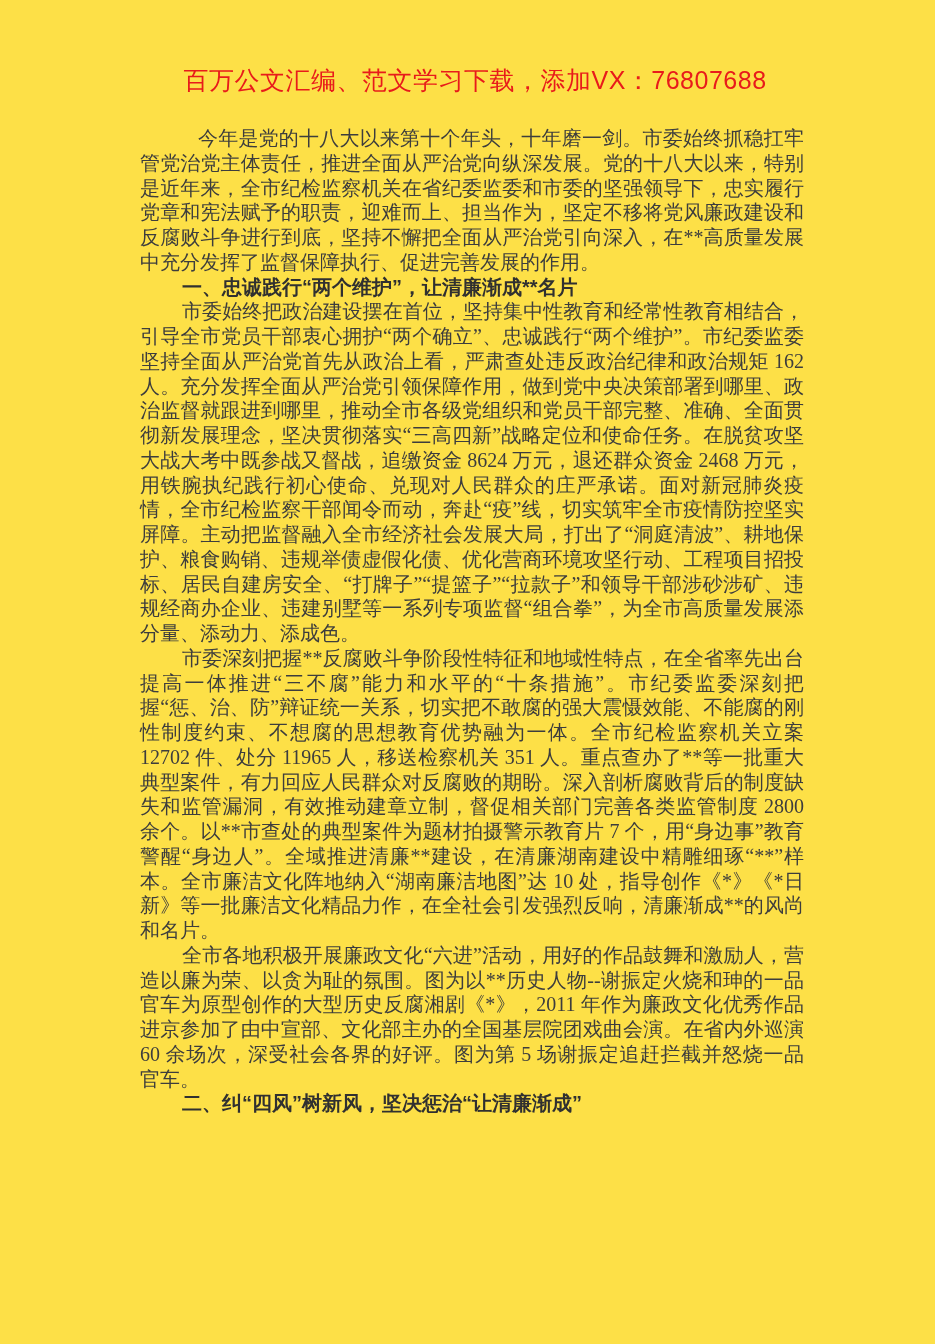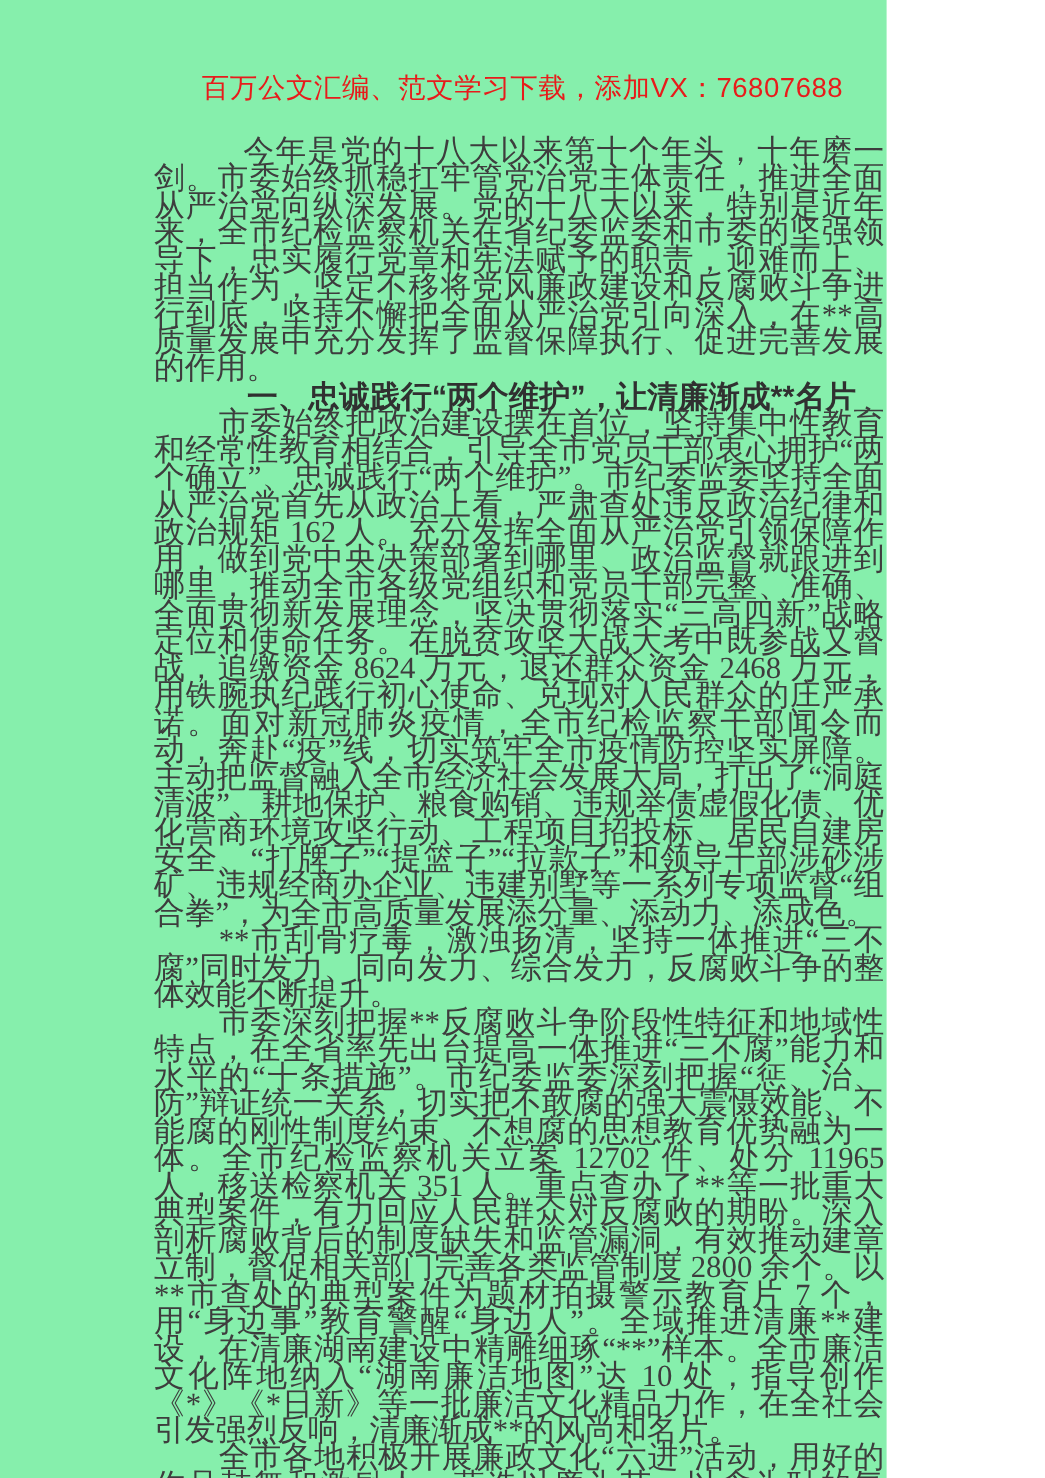--- a/index.html
+++ b/index.html
@@ -9,9 +9,9 @@
   }
   .page {
     position: relative;
-    width: 806px;
+    width: 935px;
     height: 1344px;
-    background: #86efac;
+    background: #fde047;
     overflow: hidden;
     box-sizing: border-box;
   }

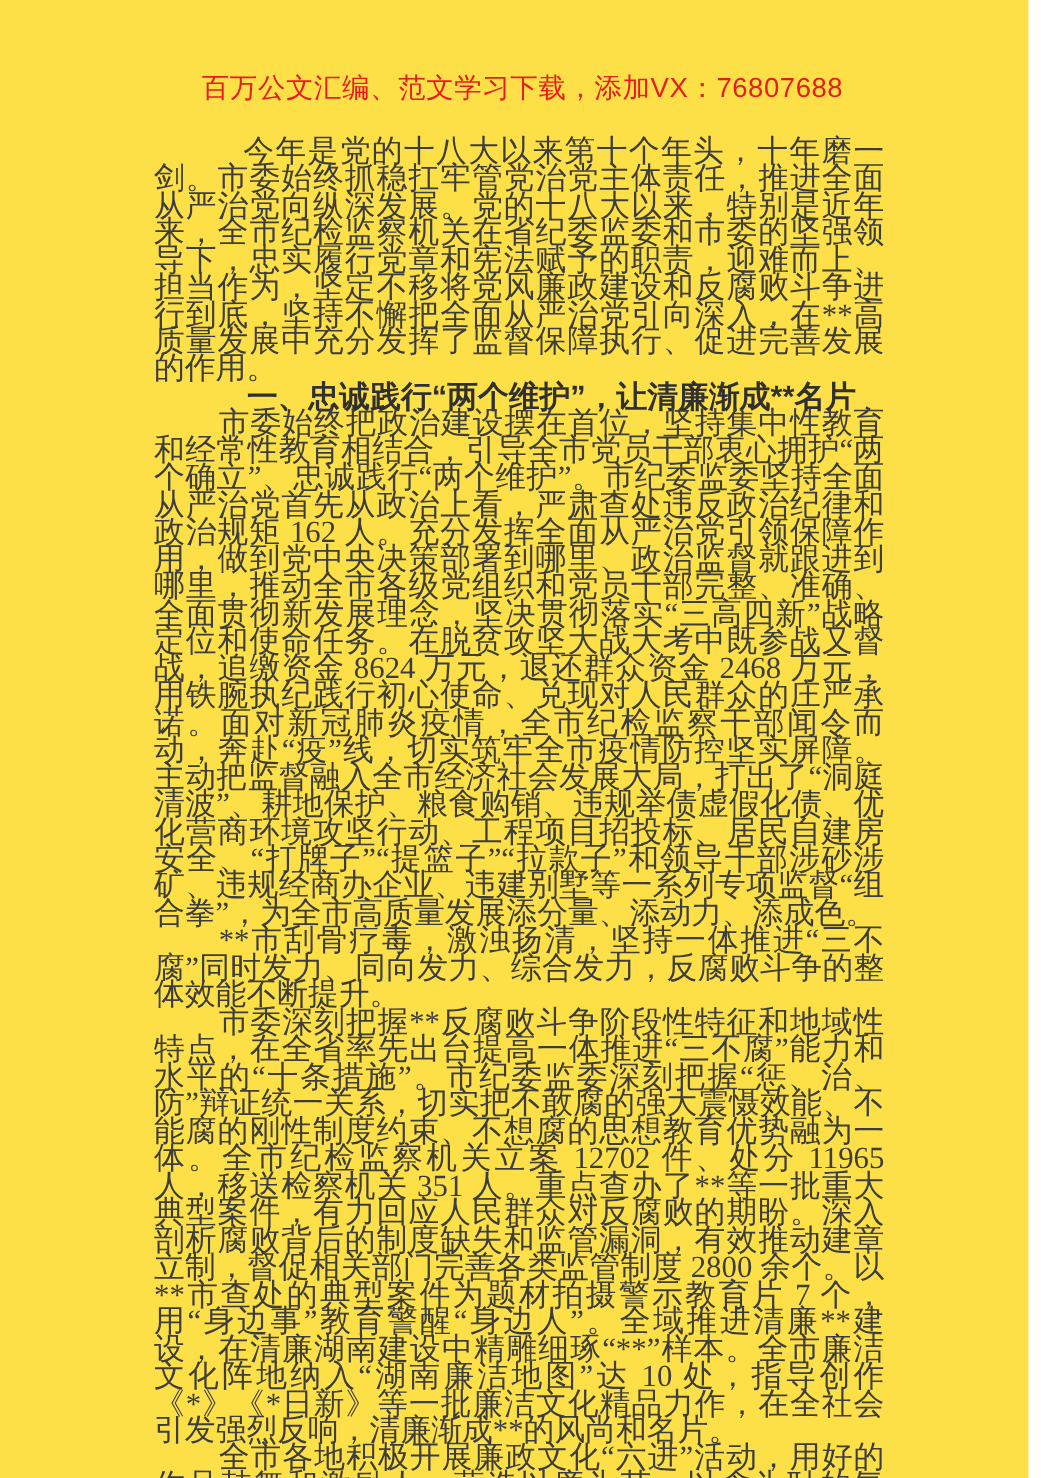--- a/index.html
+++ b/index.html
@@ -39,7 +39,7 @@
   .doc p, .doc h2 {
     margin: 0;
     padding: 0;
-    font-size: 28px;
+    font-size: 20px;
     line-height: 24.75px;
   }
   .doc p {

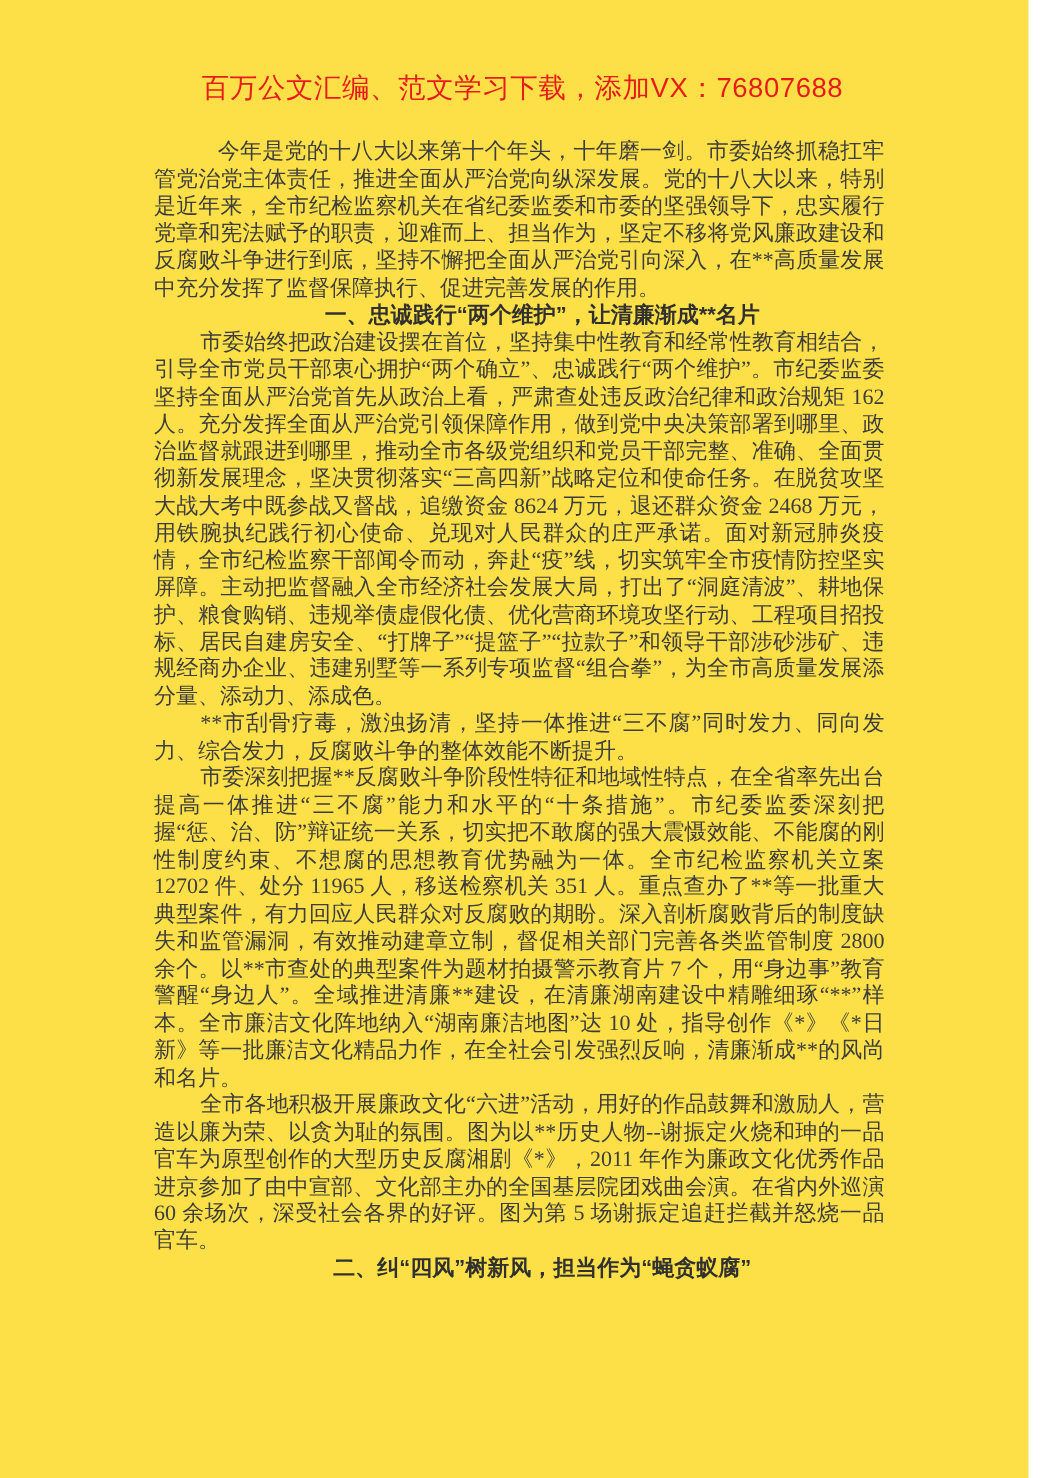--- a/index.html
+++ b/index.html
@@ -54,7 +54,7 @@
     font-weight: 700;
     color: #303030;
     font-family: "Liberation Sans", "DejaVu Sans", sans-serif;
-    text-align: center;
+    text-align: left;
   }
 </style>
 </head>

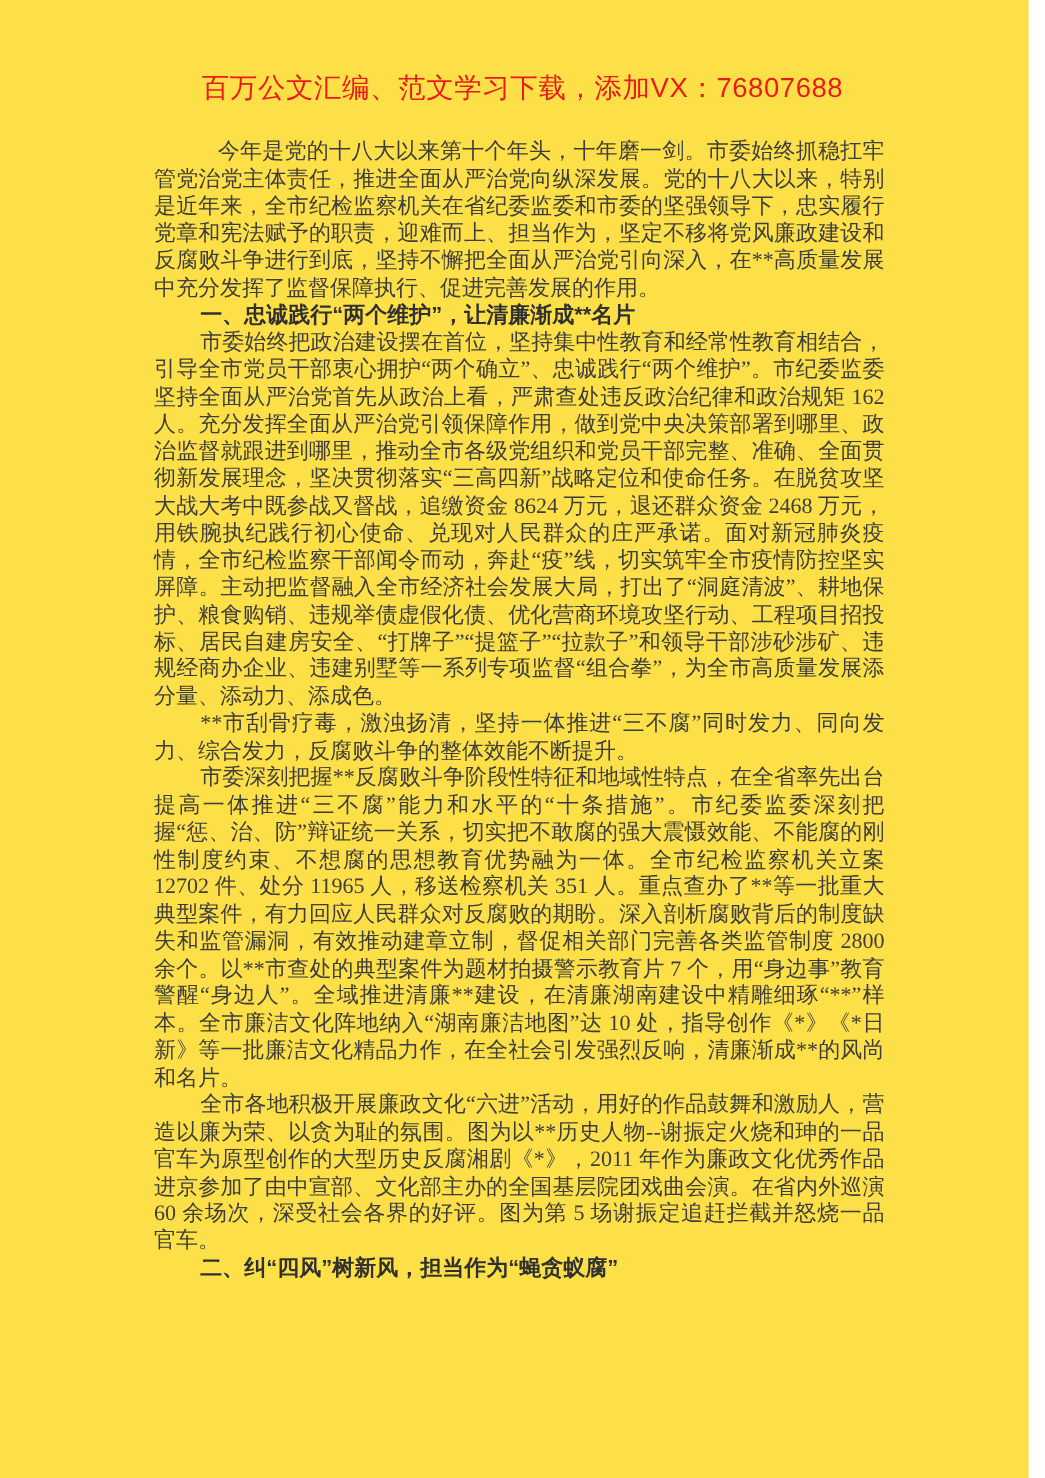--- a/index.html
+++ b/index.html
@@ -68,7 +68,6 @@
     <p class="first">今年是党的十八大以来第十个年头，十年磨一剑。市委始终抓稳扛牢管党治党主体责任，推进全面从严治党向纵深发展。党的十八大以来，特别是近年来，全市纪检监察机关在省纪委监委和市委的坚强领导下，忠实履行党章和宪法赋予的职责，迎难而上、担当作为，坚定不移将党风廉政建设和反腐败斗争进行到底，坚持不懈把全面从严治党引向深入，在**高质量发展中充分发挥了监督保障执行、促进完善发展的作用。</p>
     <h2 class="heading">一、忠诚践行“两个维护”，让清廉渐成**名片</h2>
     <p>市委始终把政治建设摆在首位，坚持集中性教育和经常性教育相结合，引导全市党员干部衷心拥护“两个确立”、忠诚践行“两个维护”。市纪委监委坚持全面从严治党首先从政治上看，严肃查处违反政治纪律和政治规矩 162 人。充分发挥全面从严治党引领保障作用，做到党中央决策部署到哪里、政治监督就跟进到哪里，推动全市各级党组织和党员干部完整、准确、全面贯彻新发展理念，坚决贯彻落实“三高四新”战略定位和使命任务。在脱贫攻坚大战大考中既参战又督战，追缴资金 8624 万元，退还群众资金 2468 万元，用铁腕执纪践行初心使命、兑现对人民群众的庄严承诺。面对新冠肺炎疫情，全市纪检监察干部闻令而动，奔赴“疫”线，切实筑牢全市疫情防控坚实屏障。主动把监督融入全市经济社会发展大局，打出了“洞庭清波”、耕地保护、粮食购销、违规举债虚假化债、优化营商环境攻坚行动、工程项目招投标、居民自建房安全、“打牌子”“提篮子”“拉款子”和领导干部涉砂涉矿、违规经商办企业、违建别墅等一系列专项监督“组合拳”，为全市高质量发展添分量、添动力、添成色。</p>
-    <p>**市刮骨疗毒，激浊扬清，坚持一体推进“三不腐”同时发力、同向发力、综合发力，反腐败斗争的整体效能不断提升。</p>
     <p>市委深刻把握**反腐败斗争阶段性特征和地域性特点，在全省率先出台提高一体推进“三不腐”能力和水平的“十条措施”。市纪委监委深刻把握“惩、治、防”辩证统一关系，切实把不敢腐的强大震慑效能、不能腐的刚性制度约束、不想腐的思想教育优势融为一体。全市纪检监察机关立案 12702 件、处分 11965 人，移送检察机关 351 人。重点查办了**等一批重大典型案件，有力回应人民群众对反腐败的期盼。深入剖析腐败背后的制度缺失和监管漏洞，有效推动建章立制，督促相关部门完善各类监管制度 2800 余个。以**市查处的典型案件为题材拍摄警示教育片 7 个，用“身边事”教育警醒“身边人”。全域推进清廉**建设，在清廉湖南建设中精雕细琢“**”样本。全市廉洁文化阵地纳入“湖南廉洁地图”达 10 处，指导创作《*》《*日新》等一批廉洁文化精品力作，在全社会引发强烈反响，清廉渐成**的风尚和名片。</p>
     <p>全市各地积极开展廉政文化“六进”活动，用好的作品鼓舞和激励人，营造以廉为荣、以贪为耻的氛围。图为以**历史人物--谢振定火烧和珅的一品官车为原型创作的大型历史反腐湘剧《*》，2011 年作为廉政文化优秀作品进京参加了由中宣部、文化部主办的全国基层院团戏曲会演。在省内外巡演 60 余场次，深受社会各界的好评。图为第 5 场谢振定追赶拦截并怒烧一品官车。</p>
     <h2 class="heading">二、纠“四风”树新风，担当作为“蝇贪蚁腐”</h2>

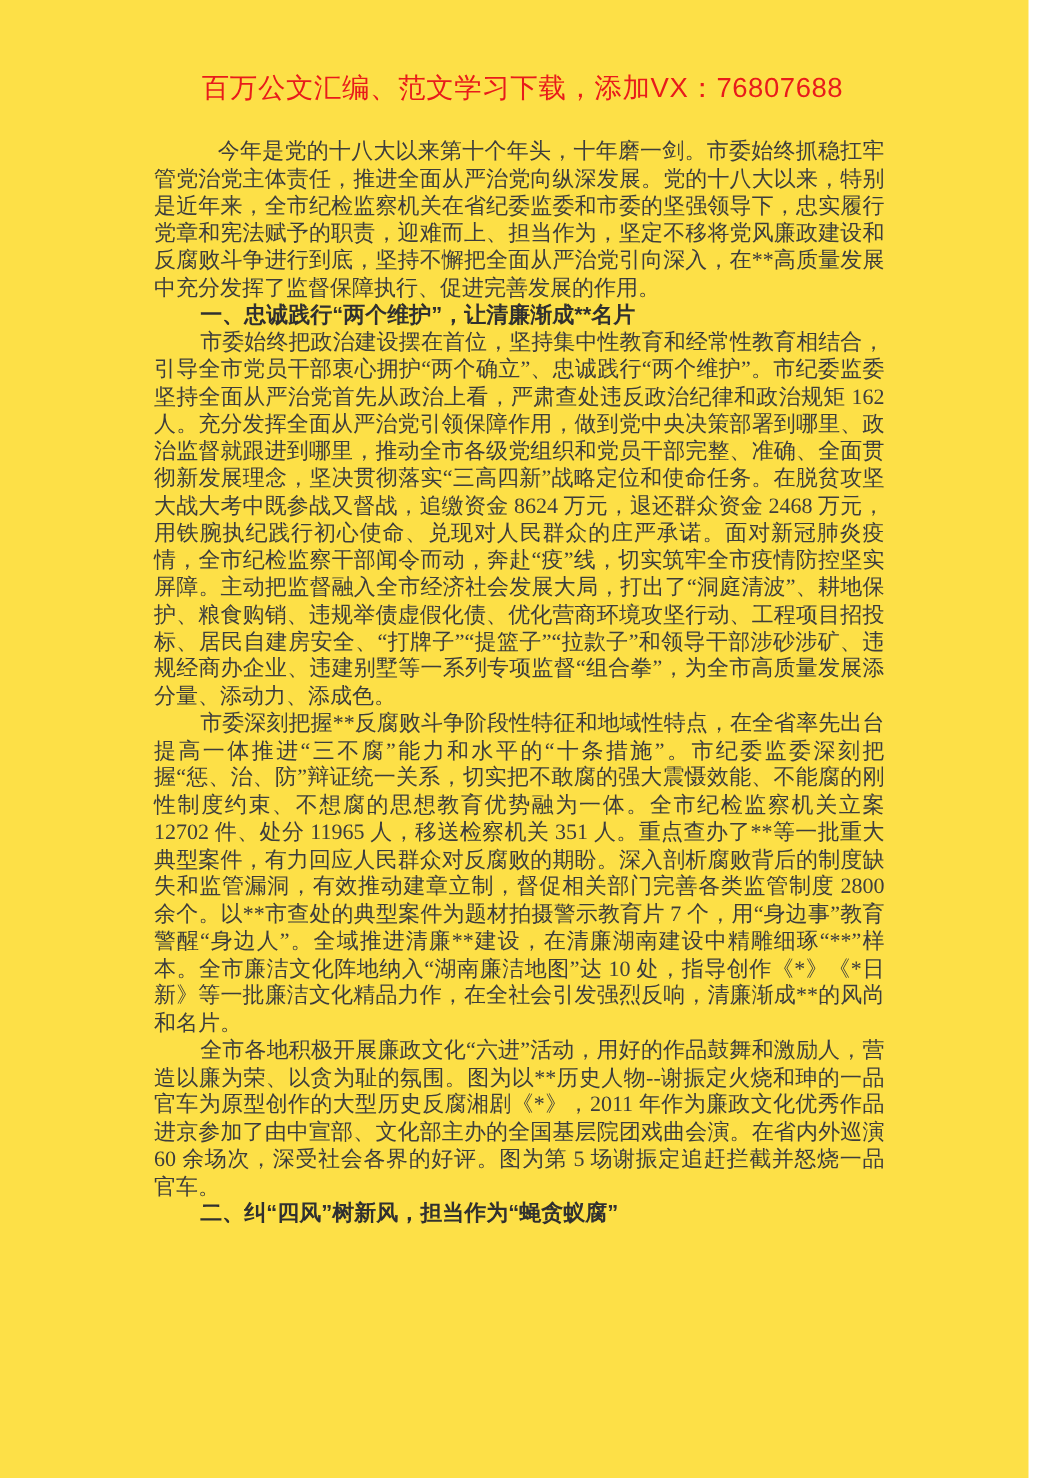--- a/index.html
+++ b/index.html
@@ -70,7 +70,7 @@
     <p>市委始终把政治建设摆在首位，坚持集中性教育和经常性教育相结合，引导全市党员干部衷心拥护“两个确立”、忠诚践行“两个维护”。市纪委监委坚持全面从严治党首先从政治上看，严肃查处违反政治纪律和政治规矩 162 人。充分发挥全面从严治党引领保障作用，做到党中央决策部署到哪里、政治监督就跟进到哪里，推动全市各级党组织和党员干部完整、准确、全面贯彻新发展理念，坚决贯彻落实“三高四新”战略定位和使命任务。在脱贫攻坚大战大考中既参战又督战，追缴资金 8624 万元，退还群众资金 2468 万元，用铁腕执纪践行初心使命、兑现对人民群众的庄严承诺。面对新冠肺炎疫情，全市纪检监察干部闻令而动，奔赴“疫”线，切实筑牢全市疫情防控坚实屏障。主动把监督融入全市经济社会发展大局，打出了“洞庭清波”、耕地保护、粮食购销、违规举债虚假化债、优化营商环境攻坚行动、工程项目招投标、居民自建房安全、“打牌子”“提篮子”“拉款子”和领导干部涉砂涉矿、违规经商办企业、违建别墅等一系列专项监督“组合拳”，为全市高质量发展添分量、添动力、添成色。</p>
     <p>市委深刻把握**反腐败斗争阶段性特征和地域性特点，在全省率先出台提高一体推进“三不腐”能力和水平的“十条措施”。市纪委监委深刻把握“惩、治、防”辩证统一关系，切实把不敢腐的强大震慑效能、不能腐的刚性制度约束、不想腐的思想教育优势融为一体。全市纪检监察机关立案 12702 件、处分 11965 人，移送检察机关 351 人。重点查办了**等一批重大典型案件，有力回应人民群众对反腐败的期盼。深入剖析腐败背后的制度缺失和监管漏洞，有效推动建章立制，督促相关部门完善各类监管制度 2800 余个。以**市查处的典型案件为题材拍摄警示教育片 7 个，用“身边事”教育警醒“身边人”。全域推进清廉**建设，在清廉湖南建设中精雕细琢“**”样本。全市廉洁文化阵地纳入“湖南廉洁地图”达 10 处，指导创作《*》《*日新》等一批廉洁文化精品力作，在全社会引发强烈反响，清廉渐成**的风尚和名片。</p>
     <p>全市各地积极开展廉政文化“六进”活动，用好的作品鼓舞和激励人，营造以廉为荣、以贪为耻的氛围。图为以**历史人物--谢振定火烧和珅的一品官车为原型创作的大型历史反腐湘剧《*》，2011 年作为廉政文化优秀作品进京参加了由中宣部、文化部主办的全国基层院团戏曲会演。在省内外巡演 60 余场次，深受社会各界的好评。图为第 5 场谢振定追赶拦截并怒烧一品官车。</p>
-    <h2 class="heading">二、纠“四风”树新风，担当作为“蝇贪蚁腐”</h2>
+    <h2 class="heading">二、纠“四风”树新风，坚决惩治“让清廉渐成”</h2>
   </div>
 
 </div>

